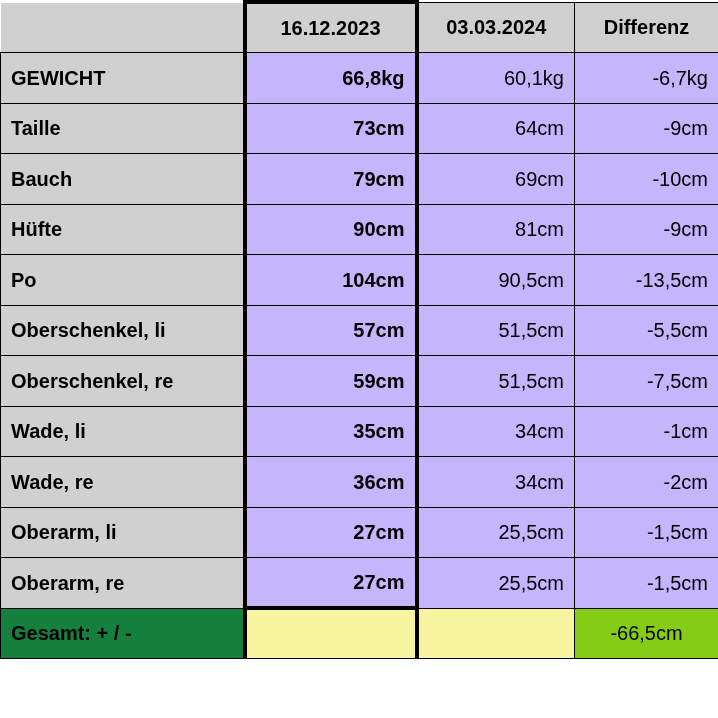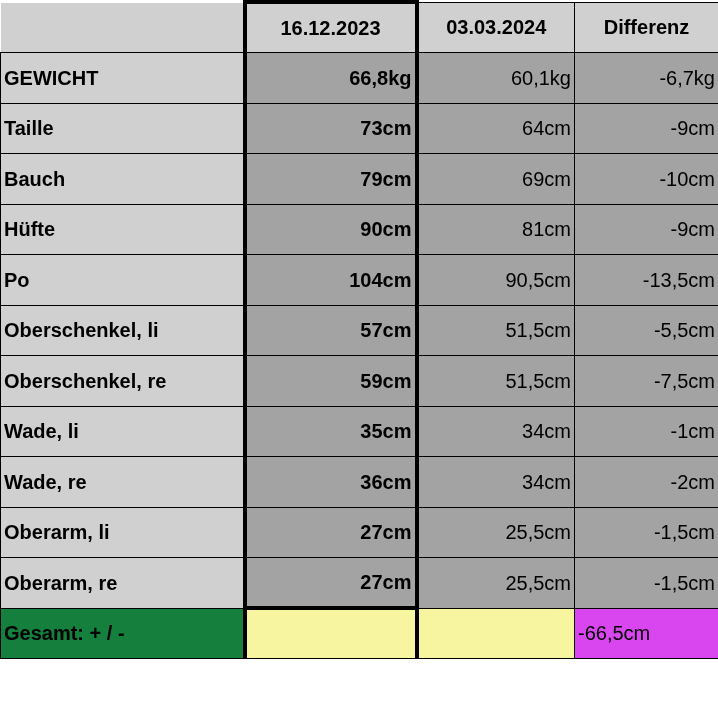--- a/index.html
+++ b/index.html
@@ -33,7 +33,7 @@
   table.measurements th,
   table.measurements td {
     border: 1px solid #000000;
-    padding: 0 3px;
+    padding: 0 10px;
     height: 50.5px;
     font-size: 20px;
     line-height: 1.1;

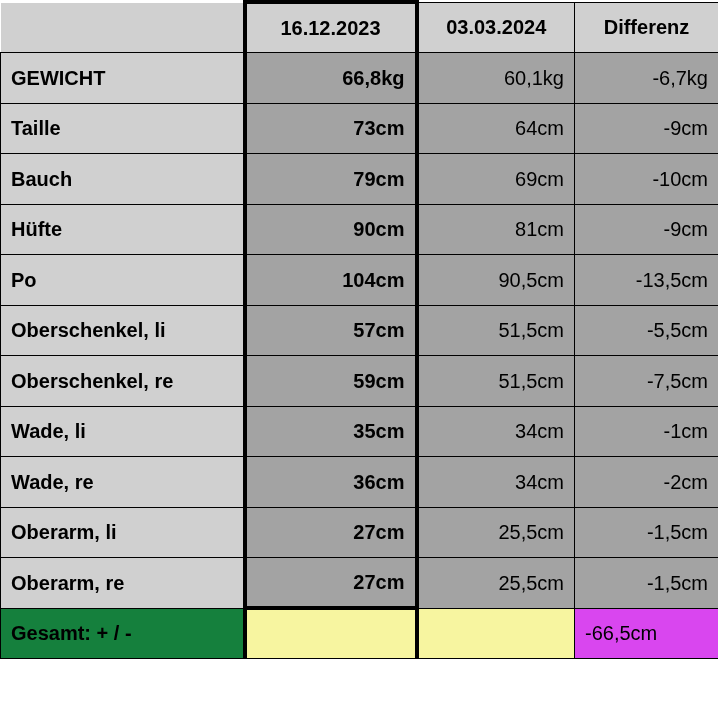--- a/index.html
+++ b/index.html
@@ -67,7 +67,7 @@
 
   
   td.val {
-    background: #a3a3a3;
+    background: #c4b5fd;
     text-align: right;
   }
   td.val.primary {

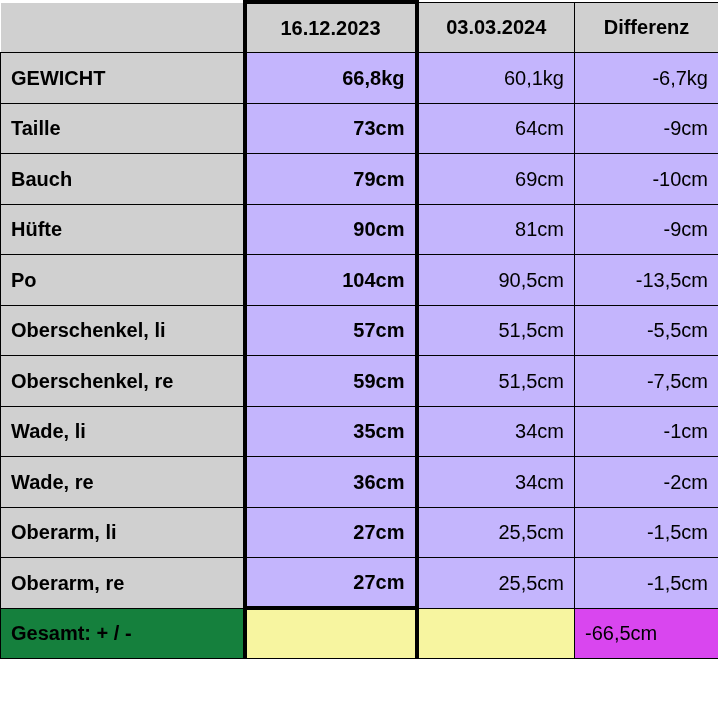--- a/index.html
+++ b/index.html
@@ -93,8 +93,8 @@
     background: #f7f5a0;
   }
   tr.total td.total-diff {
-    background: #d946ef;
-    text-align: left;
+    background: #84cc16;
+    text-align: center;
     font-weight: normal;
   }
 </style>

